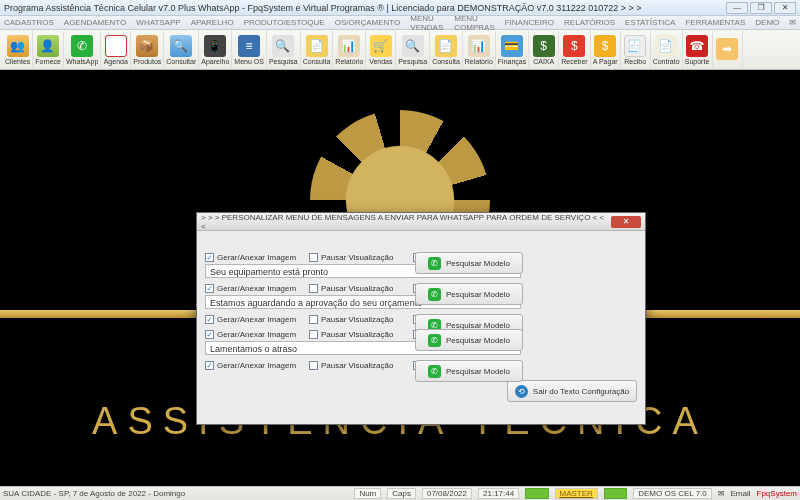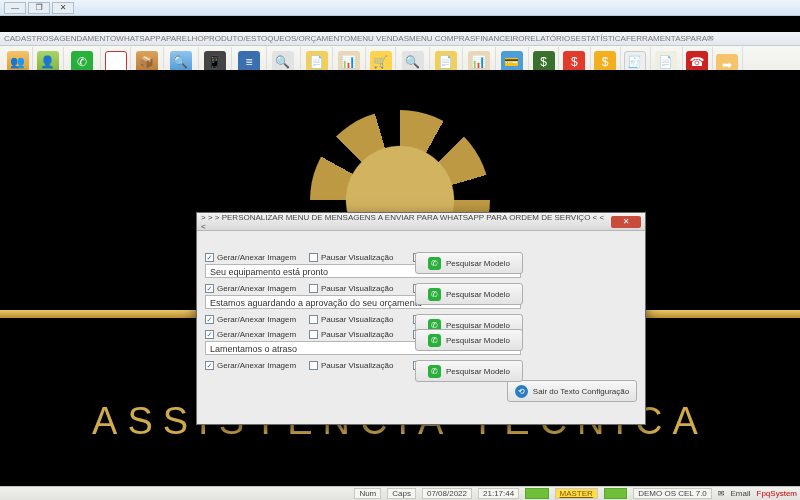--- a/index.html
+++ b/index.html
@@ -203,6 +203,7 @@
 <body>
 
 <div class="titlebar">
+  <span class="title-text">Programa Assistência Técnica Celular v7.0 Plus WhatsApp - FpqSystem e Virtual Programas ® | Licenciado para  DEMONSTRAÇÃO v7.0 311222 010722  &gt; &gt; &gt;</span>
   <div class="winbtns">
     <div class="winbtn">—</div>
     <div class="winbtn">❐</div>

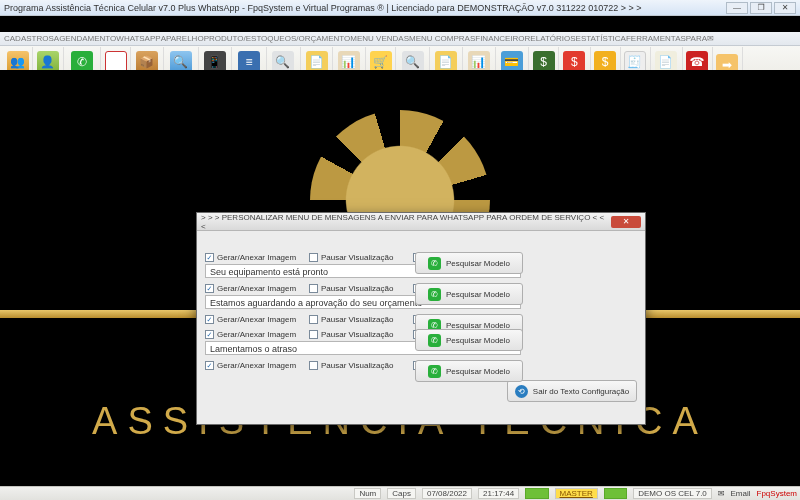--- a/index.html
+++ b/index.html
@@ -33,10 +33,9 @@
     height: 14px;
     background: linear-gradient(#f0f3f7,#e3e8ee);
     display: flex; align-items: center;
-    padding: 3px 4px; 
+    padding: 3px 4px; gap: 10px;
     font-size: 8px; color: #777;
     border-bottom: 1px solid #c5cbd2;
-    margin-top: 16px;
   }
   .menubar span { cursor: default; }
   

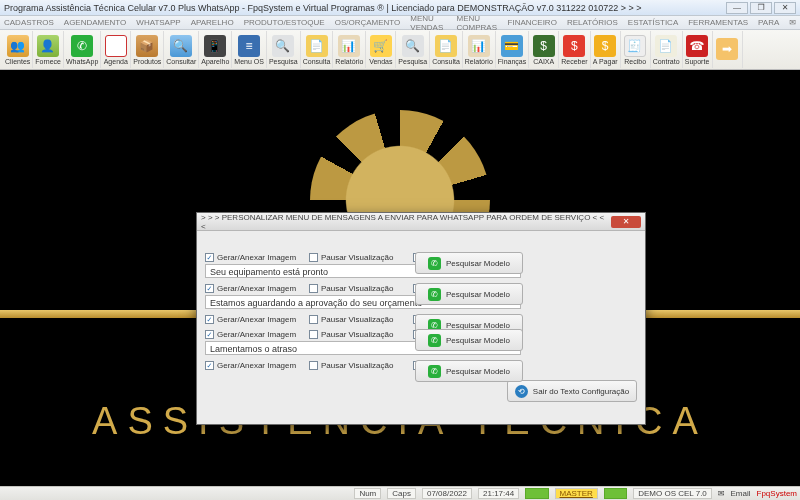--- a/index.html
+++ b/index.html
@@ -223,7 +223,7 @@
   <span>RELATÓRIOS</span>
   <span>ESTATÍSTICA</span>
   <span>FERRAMENTAS</span>
-  <span>PARA</span>
+  <span>DEMO</span>
   <span>✉</span>
 
 </div>

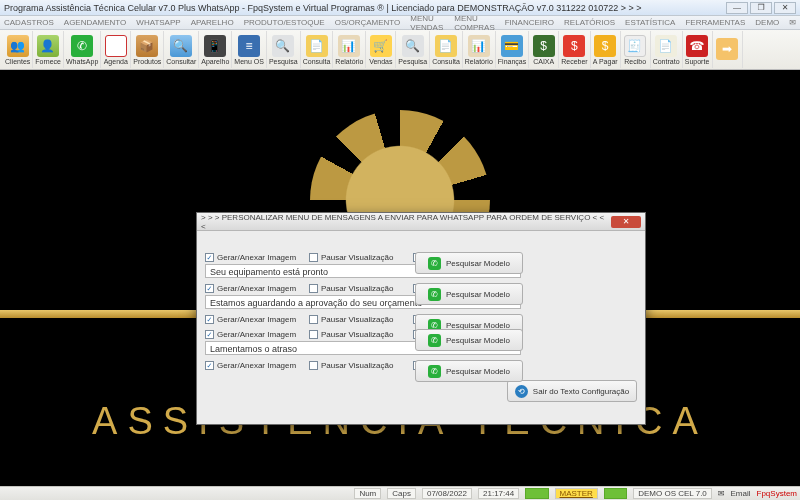--- a/index.html
+++ b/index.html
@@ -447,6 +447,7 @@
 </div>
 
 <div class="status">
+  <span>SUA CIDADE - SP, 7 de Agosto de 2022 - Domingo</span>
   <span class="flex"></span>
   <span class="cell">Num</span>
   <span class="cell">Caps</span>

